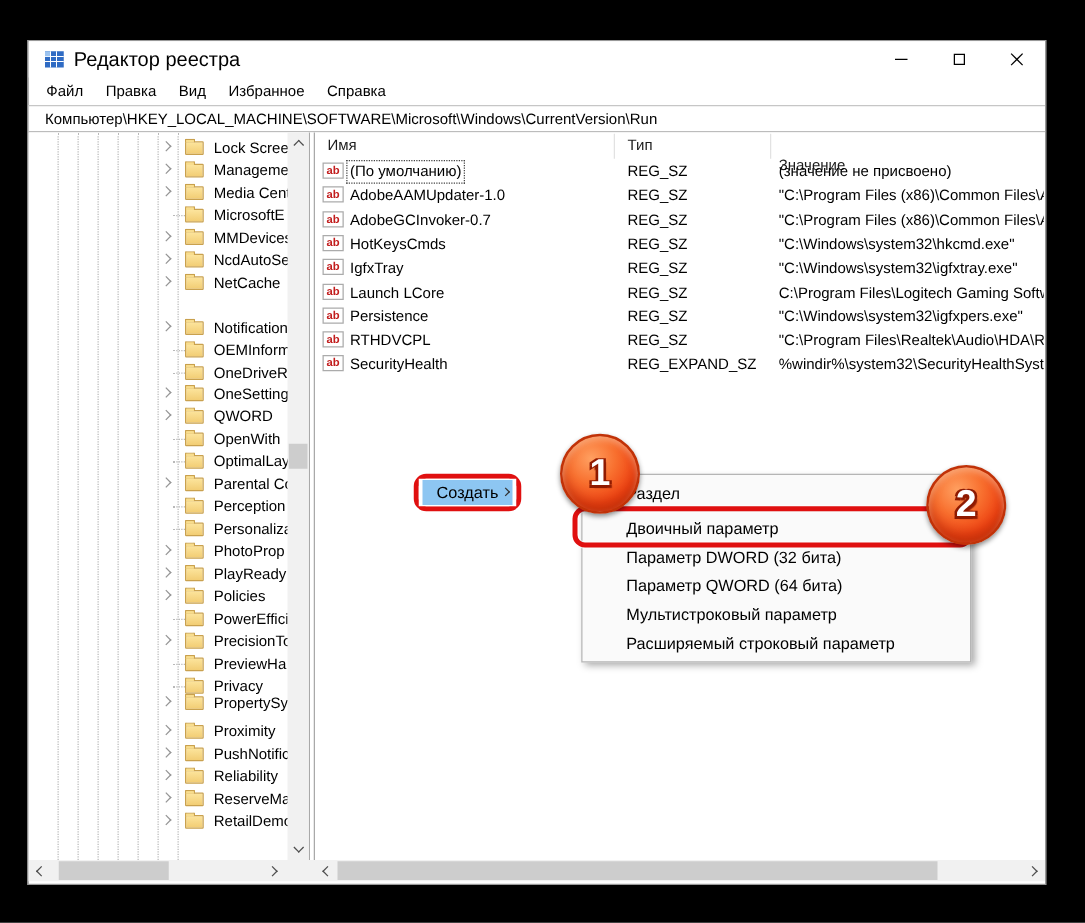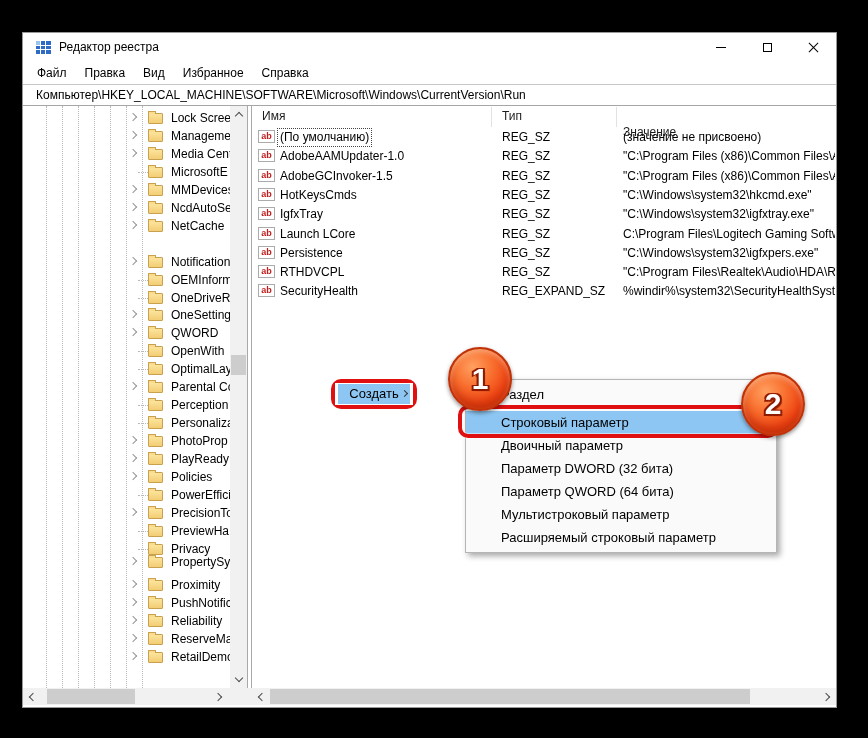--- a/index.html
+++ b/index.html
@@ -21,7 +21,7 @@
       linear-gradient(to right, transparent 4px,#fff 4px,#fff 5px,transparent 5px,transparent 9px,#fff 9px,#fff 10px,transparent 10px),
       linear-gradient(to bottom, transparent 4px,#fff 4px,#fff 5px,transparent 5px,transparent 8px,#fff 8px,#fff 9px,transparent 9px);}
   .reg-icon::after{content:"";position:absolute;left:0;top:0;width:4px;height:4px;background:#9cc3ef;}
-  .win-title{position:absolute;left:36px;top:7px;font-size:12px;}
+  .win-title{position:absolute;left:36px;top:7px;font-size:16px;}
   .ctl{position:absolute;top:0;width:46px;height:29px;display:flex;align-items:center;justify-content:center;}
   .ctl-min{right:92px;} .ctl-max{right:46px;} .ctl-close{right:0;}
   .glyph-min{width:10px;height:1px;background:#000;}

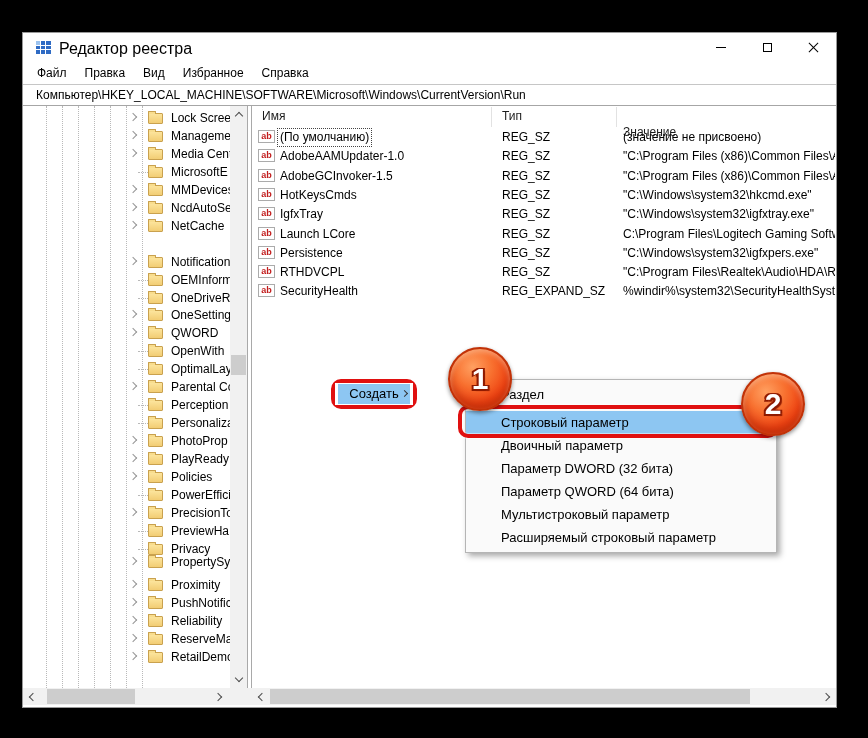--- a/index.html
+++ b/index.html
@@ -317,7 +317,7 @@
         </div>
         <div class="lrow" style="top: 61px;">
           <span class="abicon">ab</span>
-          <span class="lname">AdobeGCInvoker-1.5</span>
+          <span class="lname">AdobeGCInvoker-0.7</span>
           <span class="ltype">REG_SZ</span>
           <span class="lval">"C:\Program Files (x86)\Common Files\A</span>
         </div>

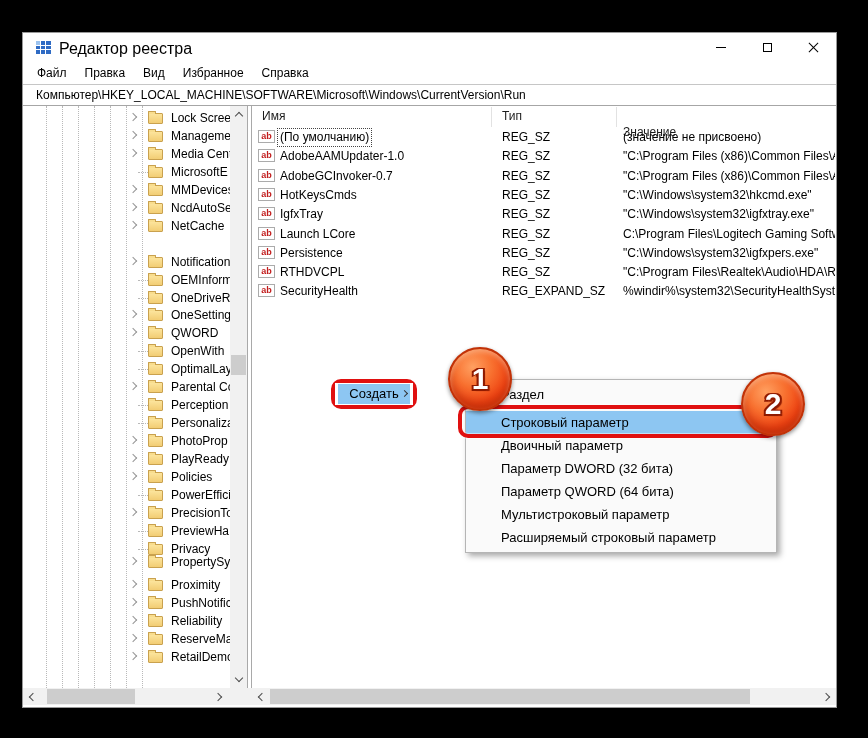--- a/index.html
+++ b/index.html
@@ -394,7 +394,6 @@
   <div class="submenu" id="submenu">
       <div class="cm-item">Раздел</div>
       <div class="cm-sep"></div>
-      <div class="cm-item hl">Строковый параметр</div>
       <div class="cm-item">Двоичный параметр</div>
       <div class="cm-item">Параметр DWORD (32 бита)</div>
       <div class="cm-item">Параметр QWORD (64 бита)</div>

